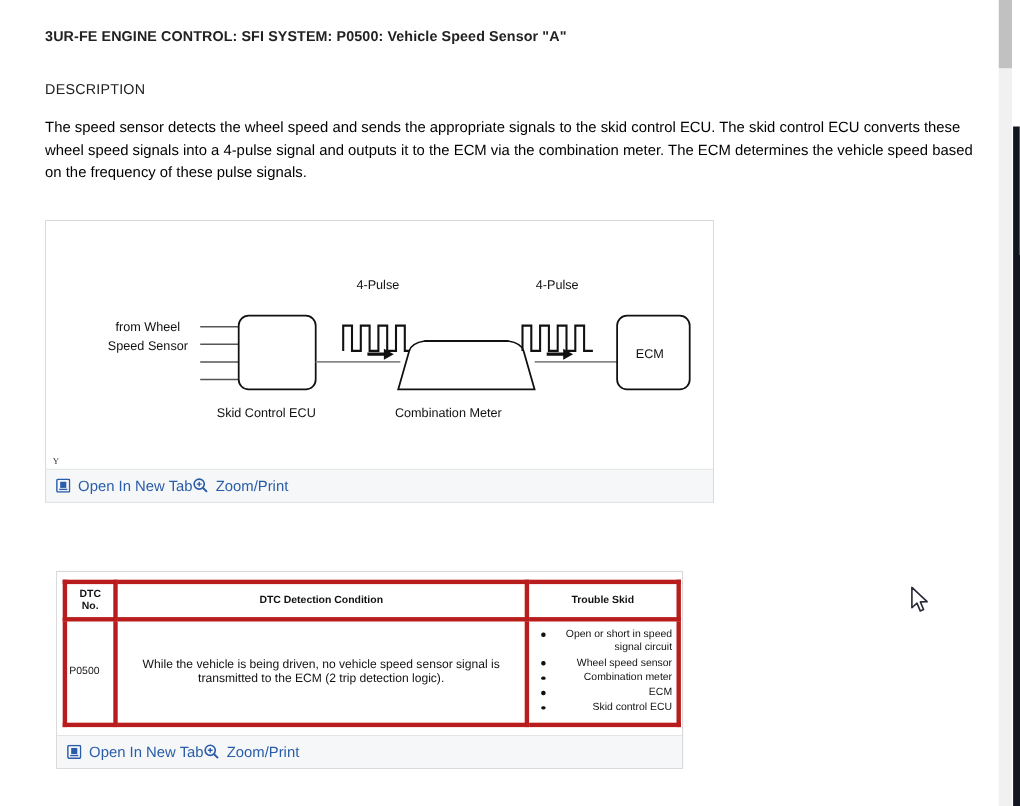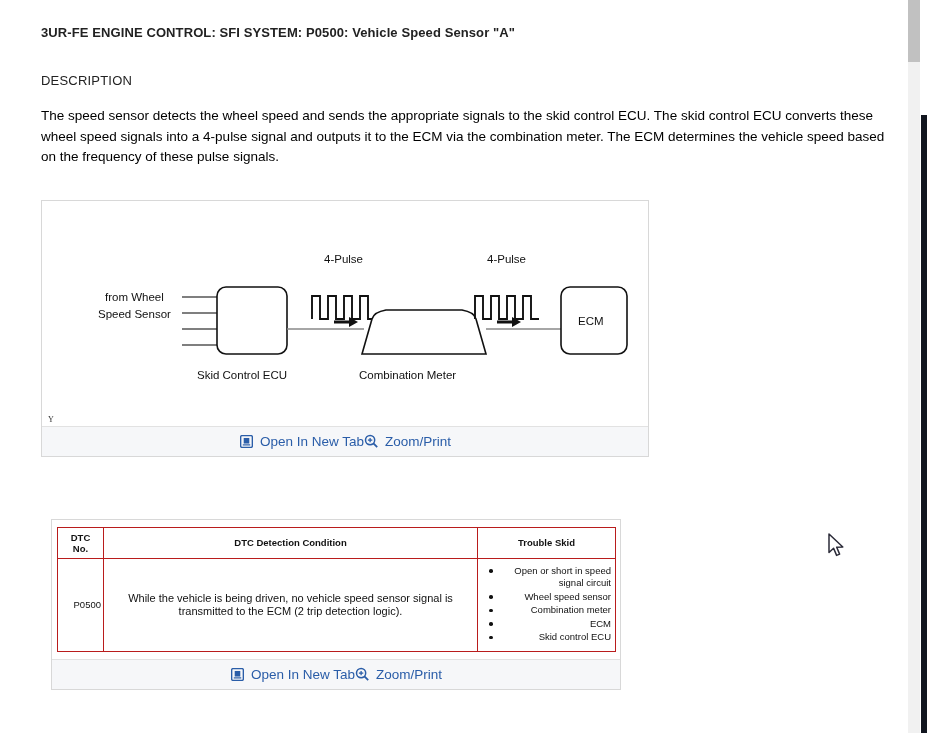--- a/index.html
+++ b/index.html
@@ -90,7 +90,7 @@
     height: 29px;
     display: flex;
     align-items: center;
-    justify-content: center;
+    justify-content: flex-start;
     padding: 0 8px 0 9px;
   }
   .card-footer .flink {

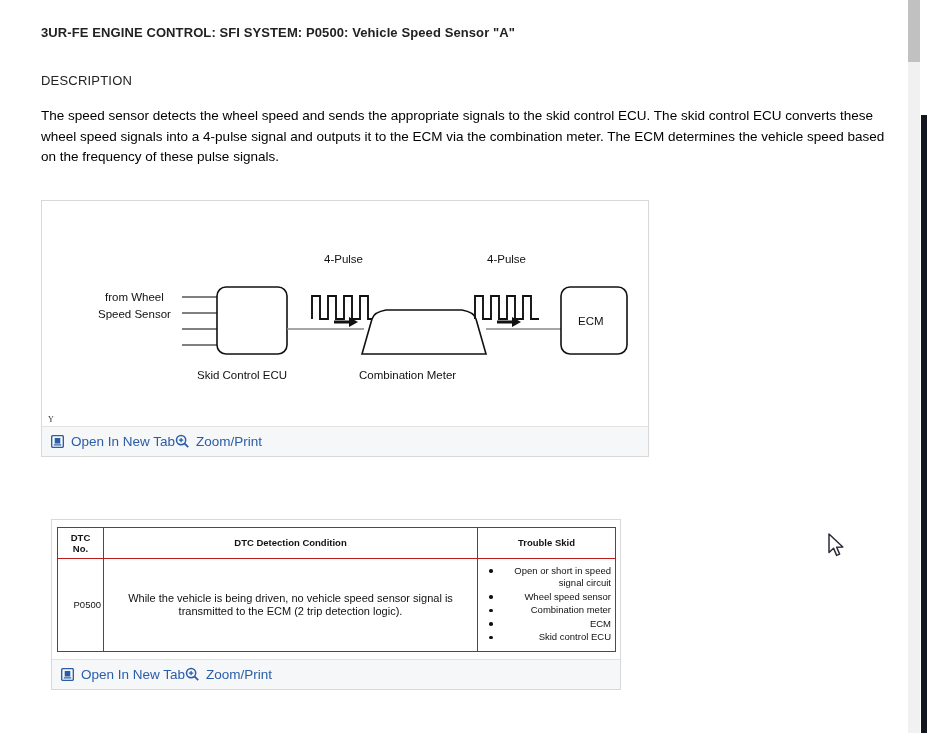--- a/index.html
+++ b/index.html
@@ -115,7 +115,7 @@
     font-family: "Liberation Sans", sans-serif;
   }
   table.dtc th, table.dtc td {
-    border: 1px solid #b91c1c;
+    border: 4px solid #b91c1c;
     vertical-align: middle;
   }
   table.dtc th {

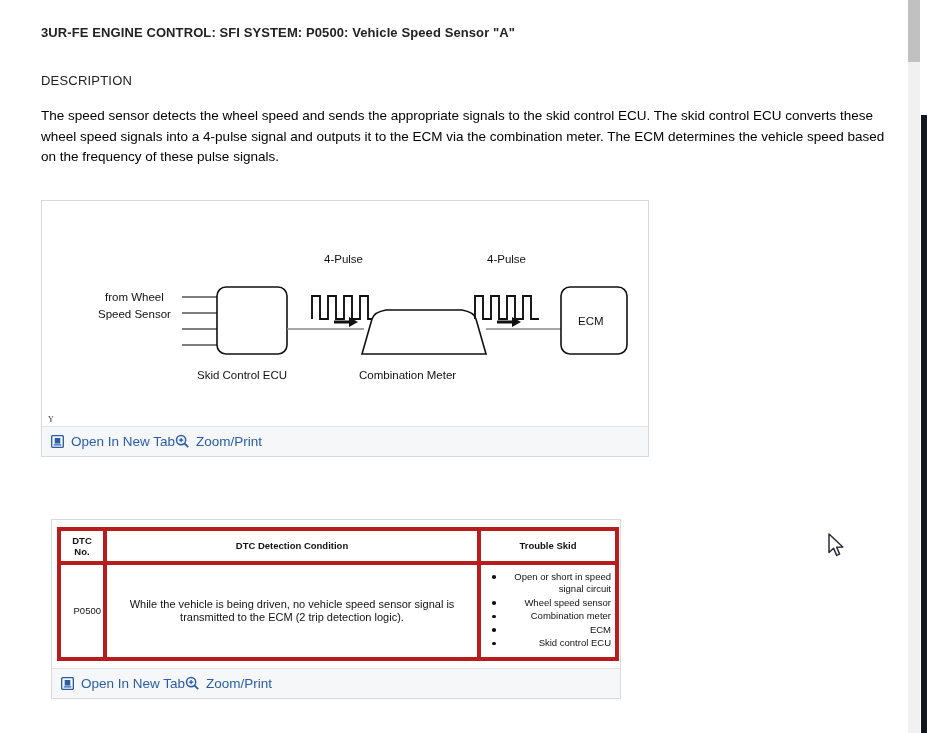--- a/index.html
+++ b/index.html
@@ -128,7 +128,7 @@
   }
   td.dtc-no {
     font-size: 9.5px;
-    text-align: right;
+    text-align: left;
     color: #111;
     padding: 16px 2px;
   }

